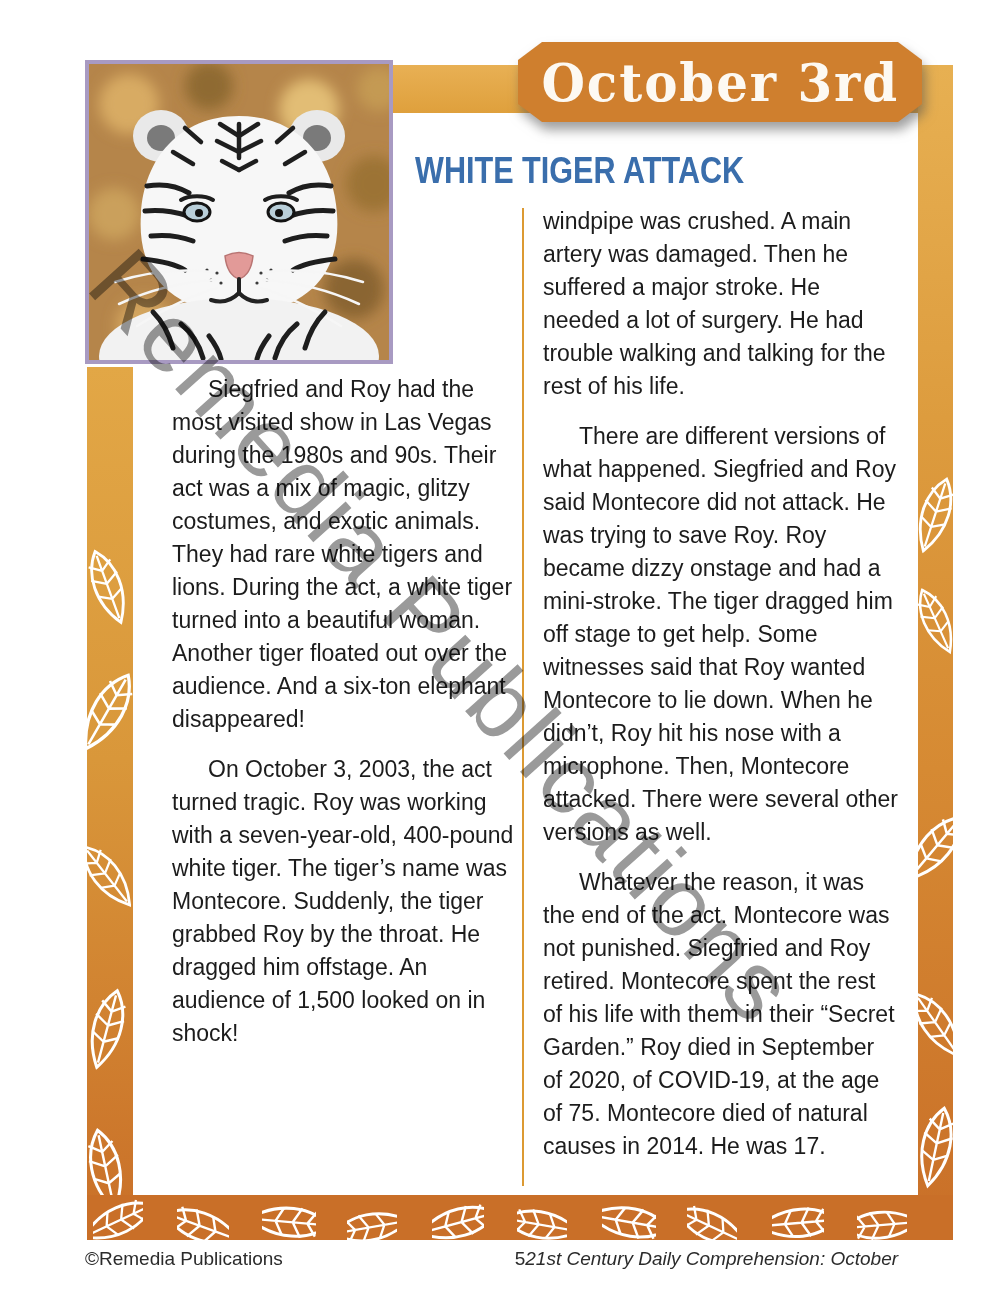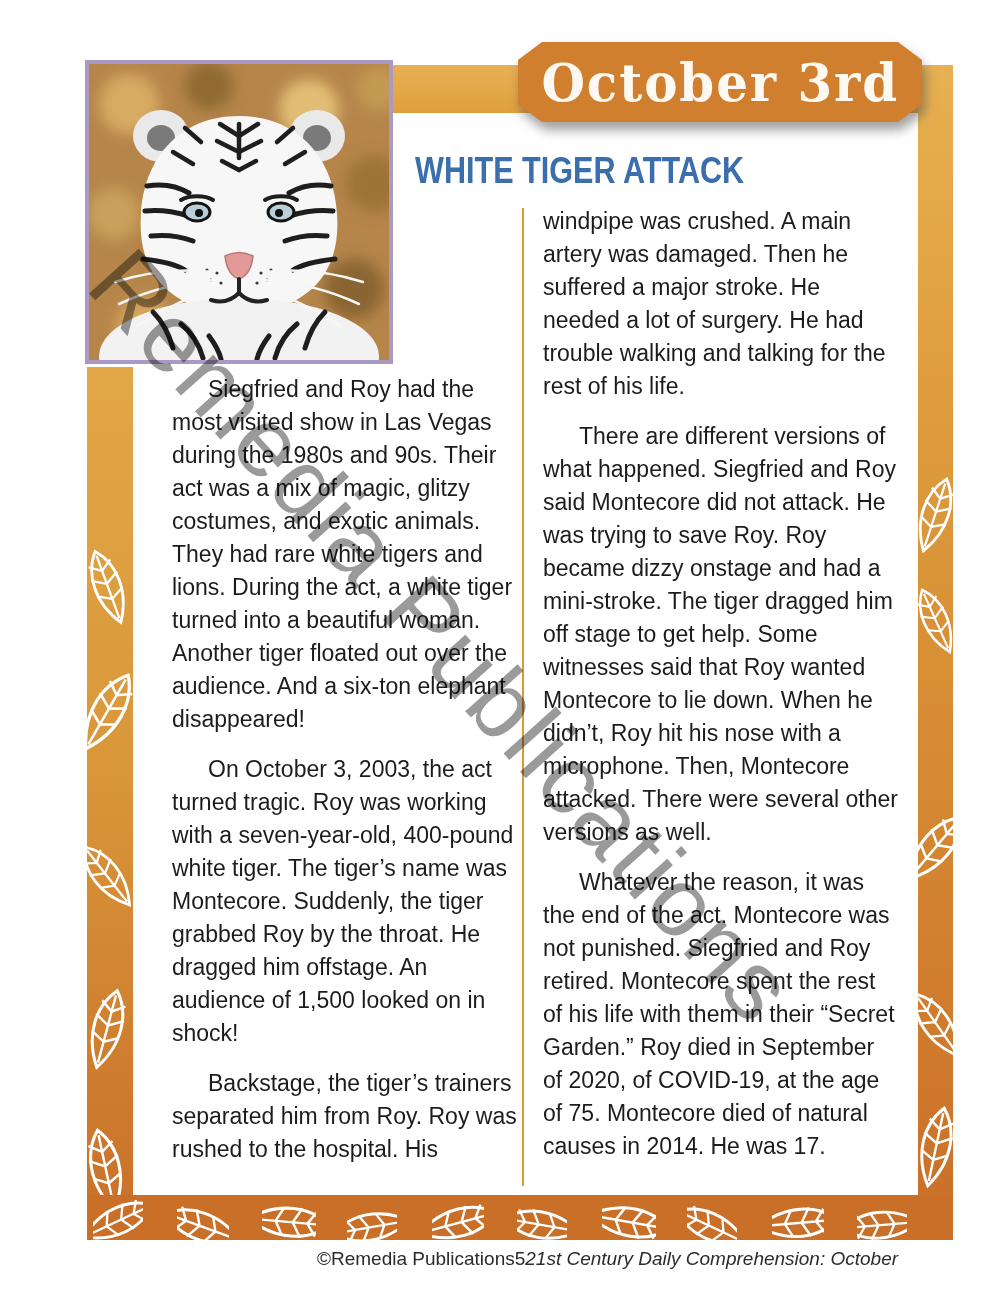--- a/index.html
+++ b/index.html
@@ -277,7 +277,6 @@
   <div class="col col-left">
     <p>Siegfried and Roy had the most visited show in Las Vegas during the 1980s and 90s. Their act was a mix of magic, glitzy costumes, and exotic animals. They had rare white tigers and lions. During the act, a white tiger turned into a beautiful woman. Another tiger floated out over the audience. And a six-ton elephant disappeared!</p>
     <p>On October 3, 2003, the act turned tragic. Roy was working with a seven-year-old, 400-pound white tiger. The tiger’s name was Montecore. Suddenly, the tiger grabbed Roy by the throat. He dragged him offstage. An audience of 1,500 looked on in shock!</p>
-    <p>Backstage, the tiger’s trainers separated him from Roy. Roy was rushed to the hospital. His</p>
   </div>
 
   <div class="col col-right">

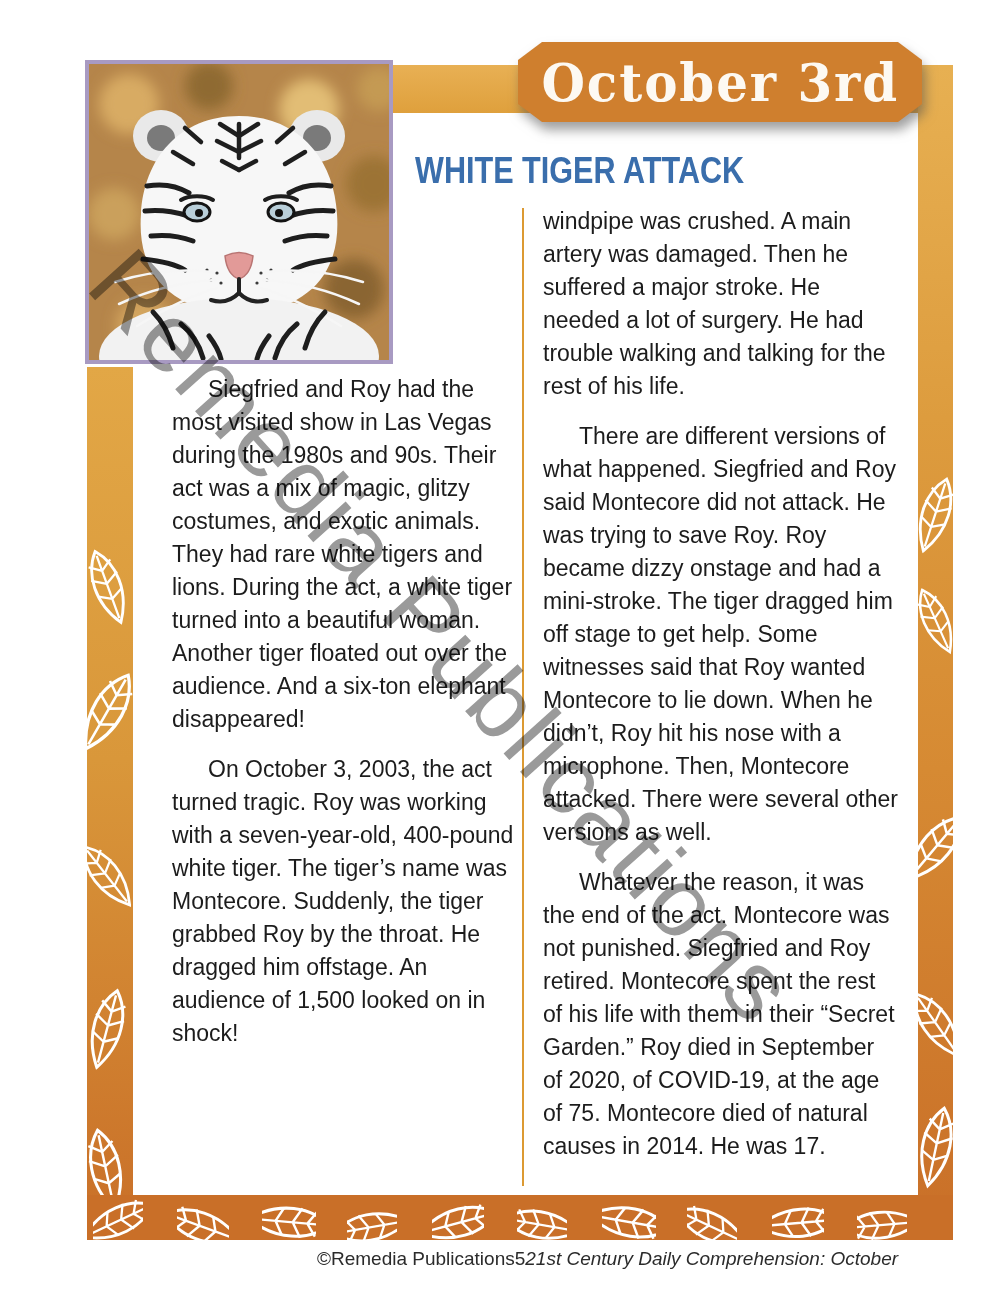--- a/index.html
+++ b/index.html
@@ -77,7 +77,7 @@
     display:flex;align-items:baseline;
     font-size:19px;color:#2b2b2b;
   }
-  .footer .f-left{flex:1;text-align:right;}
+  .footer .f-left{flex:1;text-align:left;}
   .footer .f-center{flex:0 0 auto;text-align:center;}
   .footer .f-right{flex:1;font-style:italic;}
 </style>

